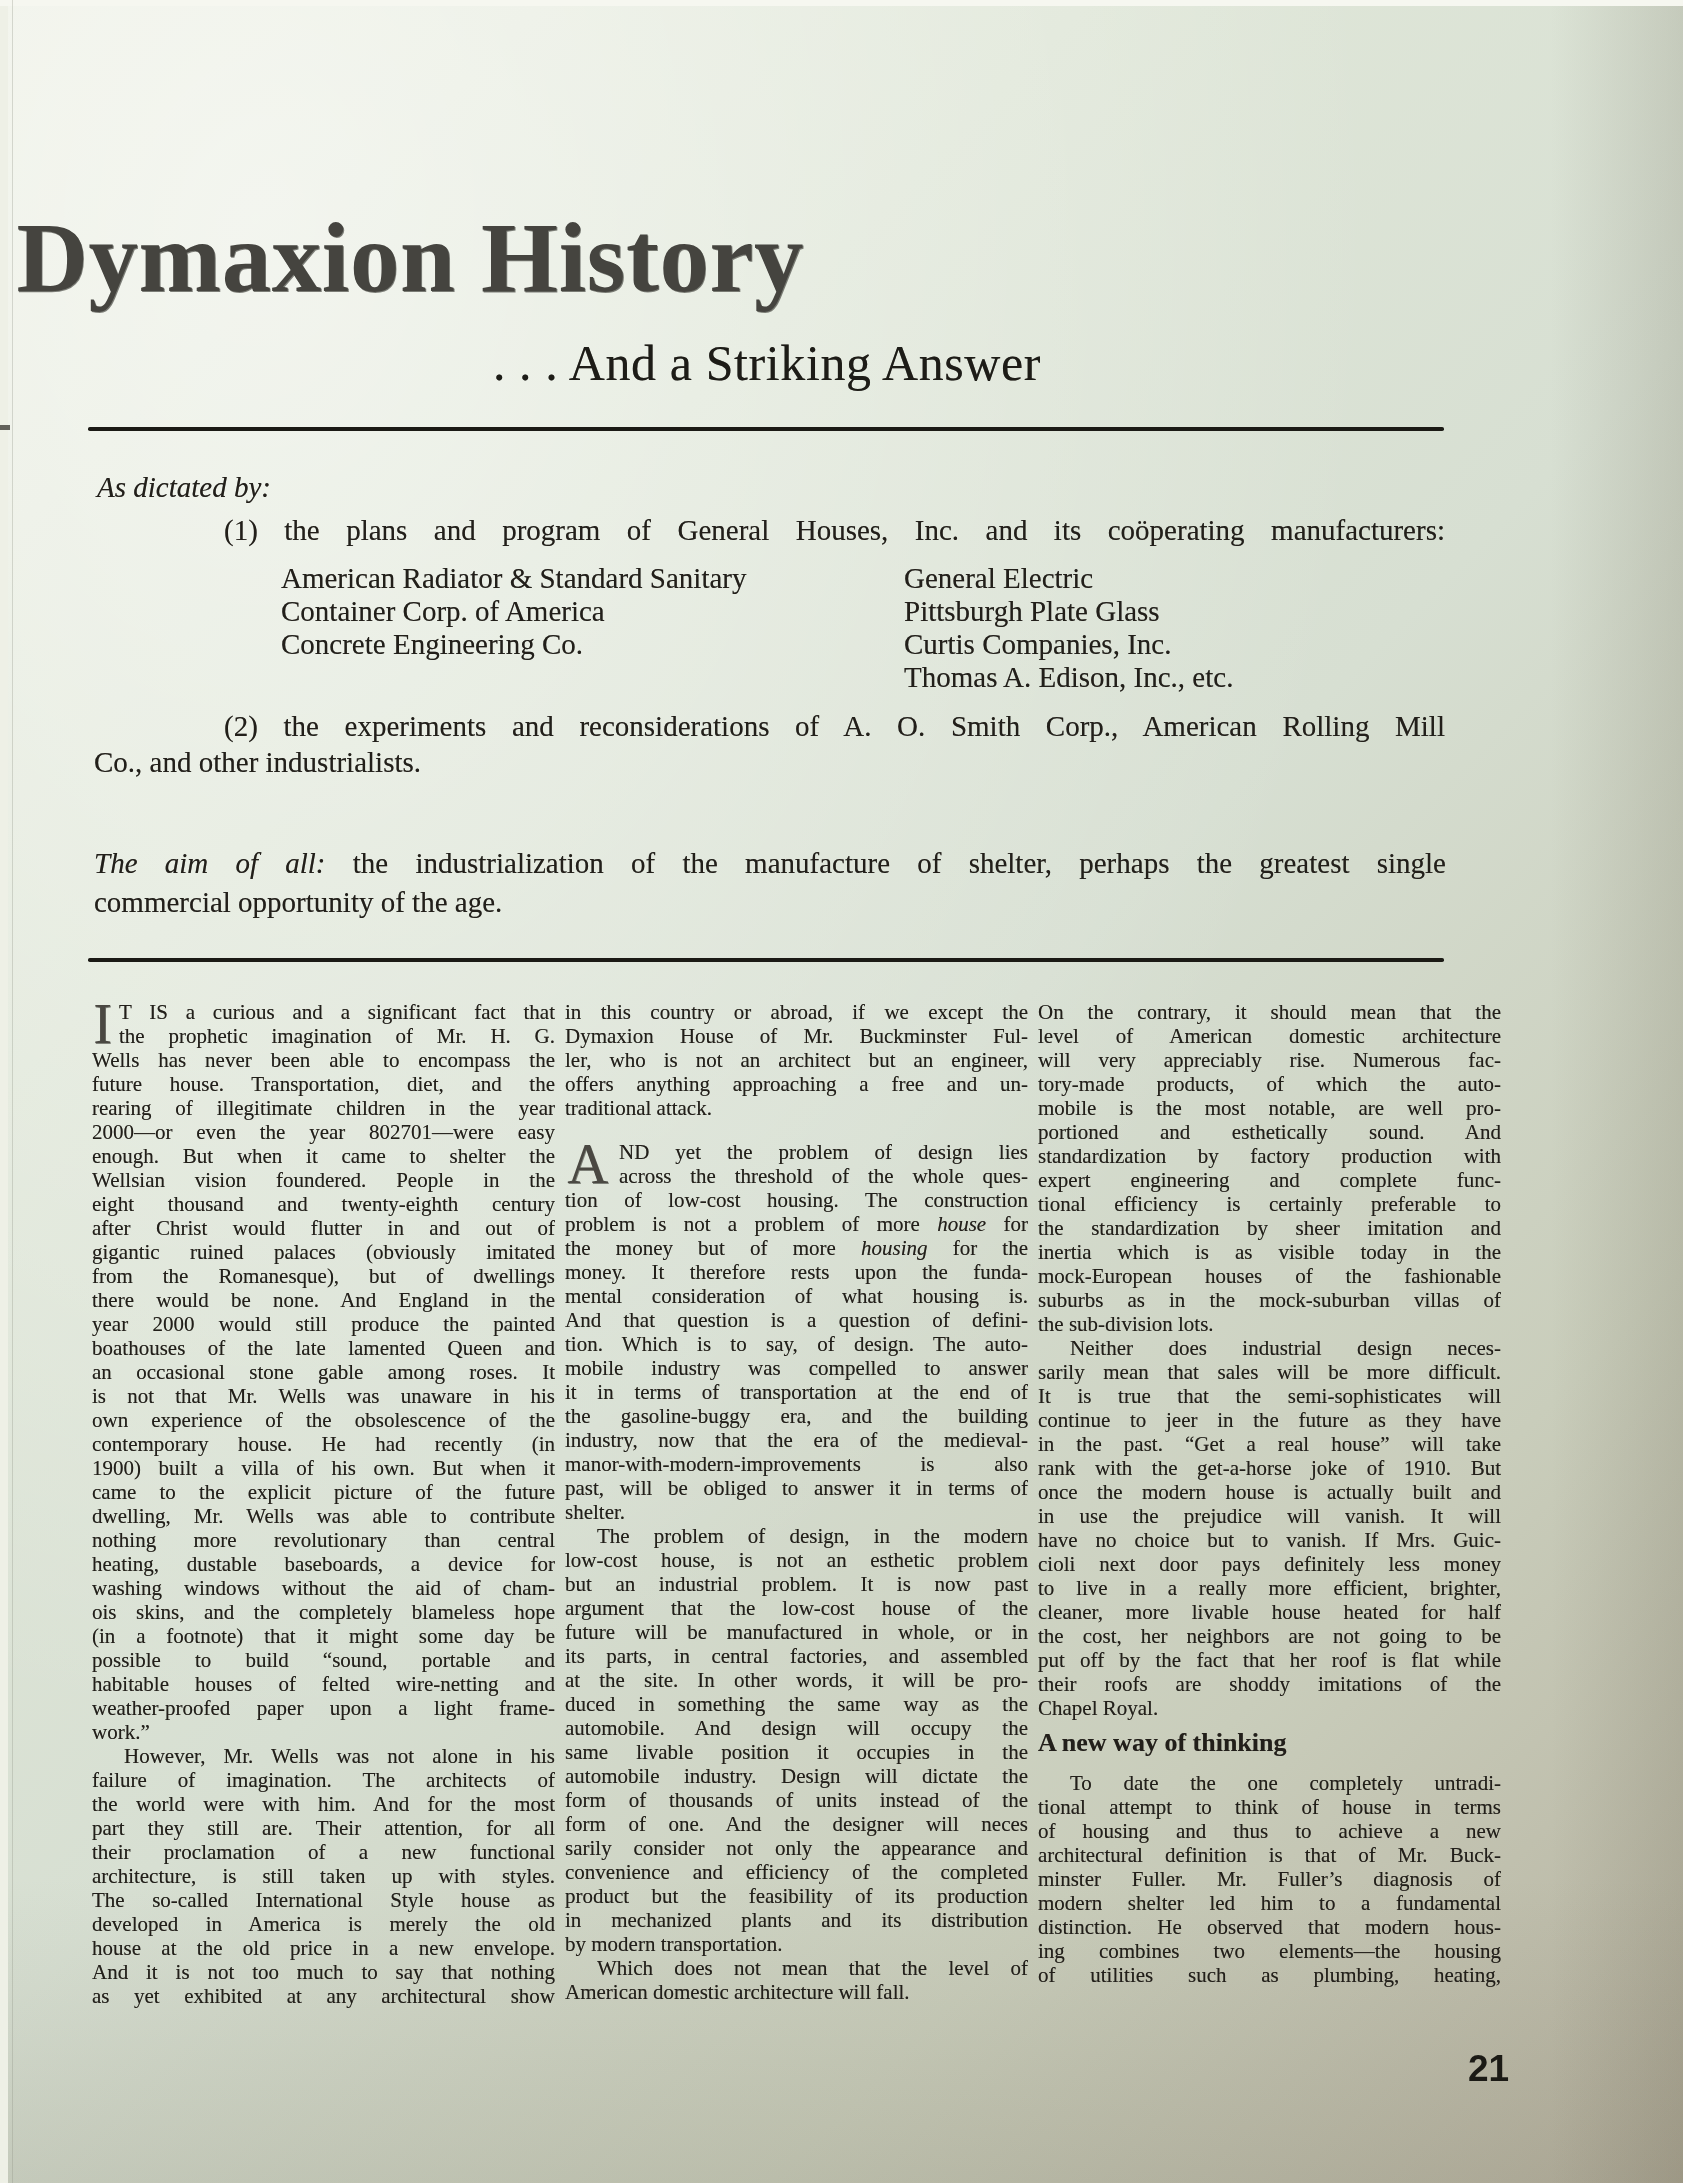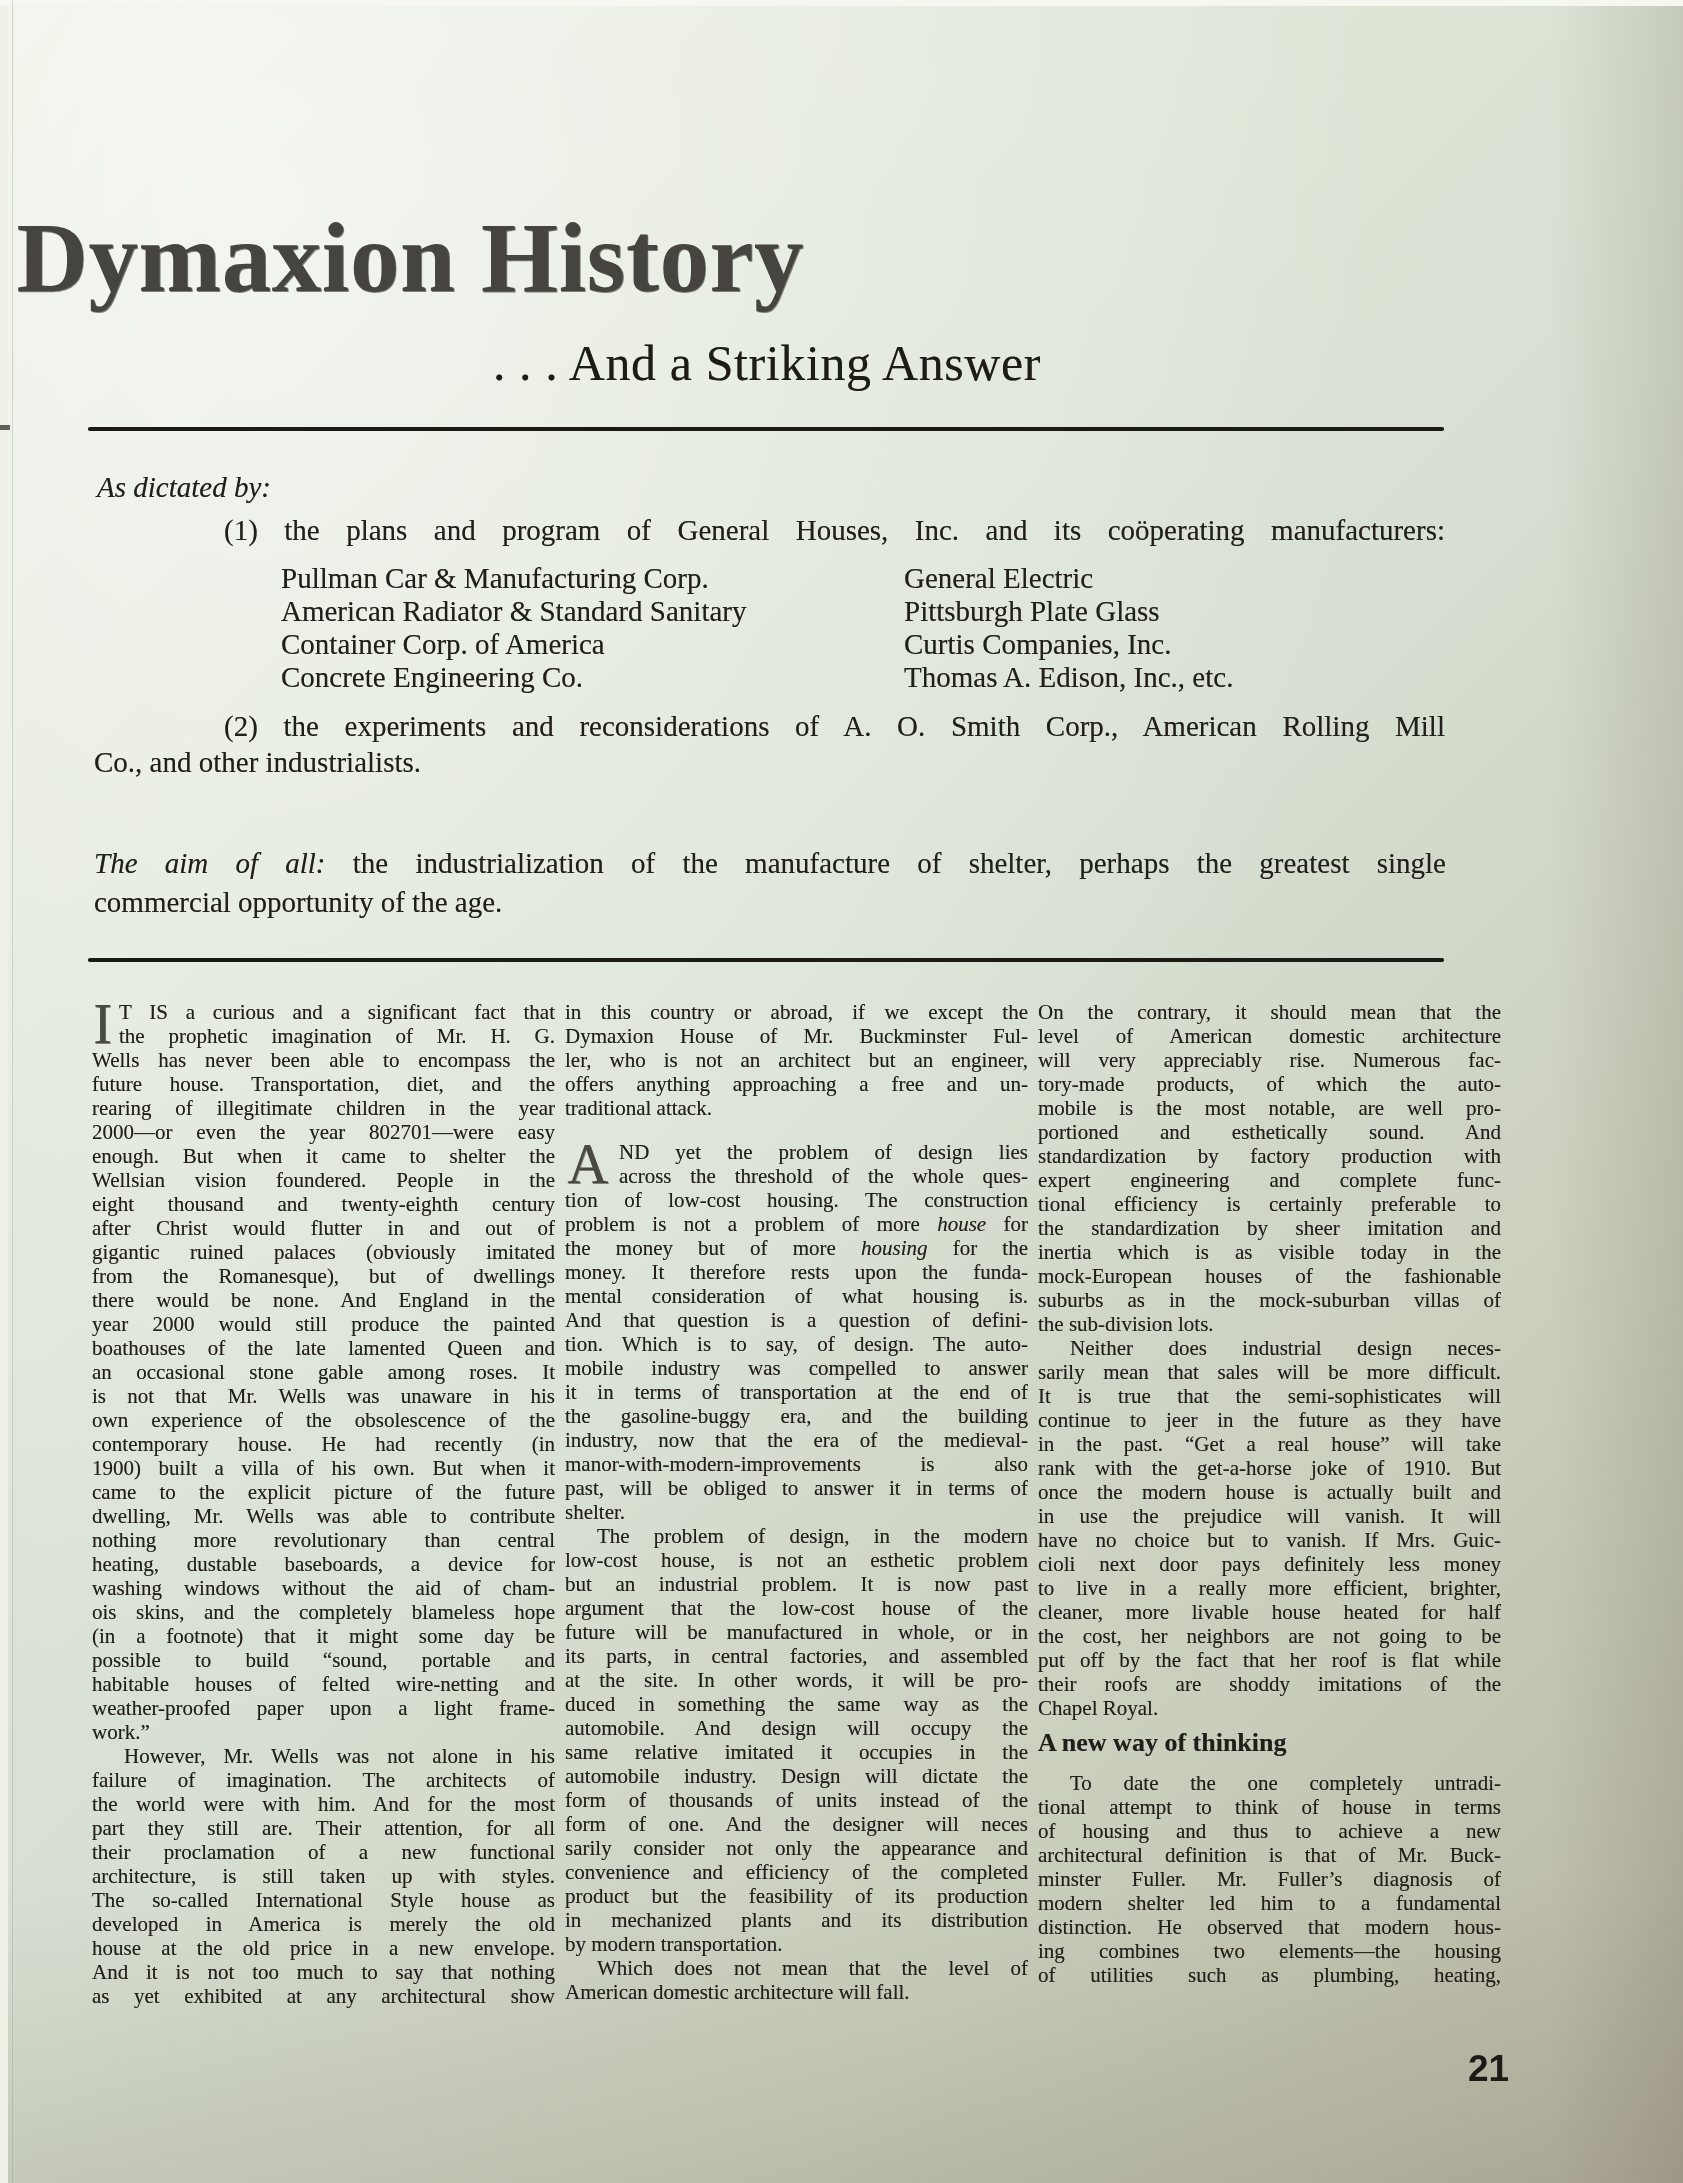--- a/index.html
+++ b/index.html
@@ -85,7 +85,6 @@
   <div class="item item1 upper">(1) the plans and program of General Houses, Inc. and its coöperating manufacturers:</div>
 
   <div class="companies companies-left upper">
-    <div>Pullman Car &amp; Manufacturing Corp.</div>
     <div>American Radiator &amp; Standard Sanitary</div>
     <div>Container Corp. of America</div>
     <div>Concrete Engineering Co.</div>

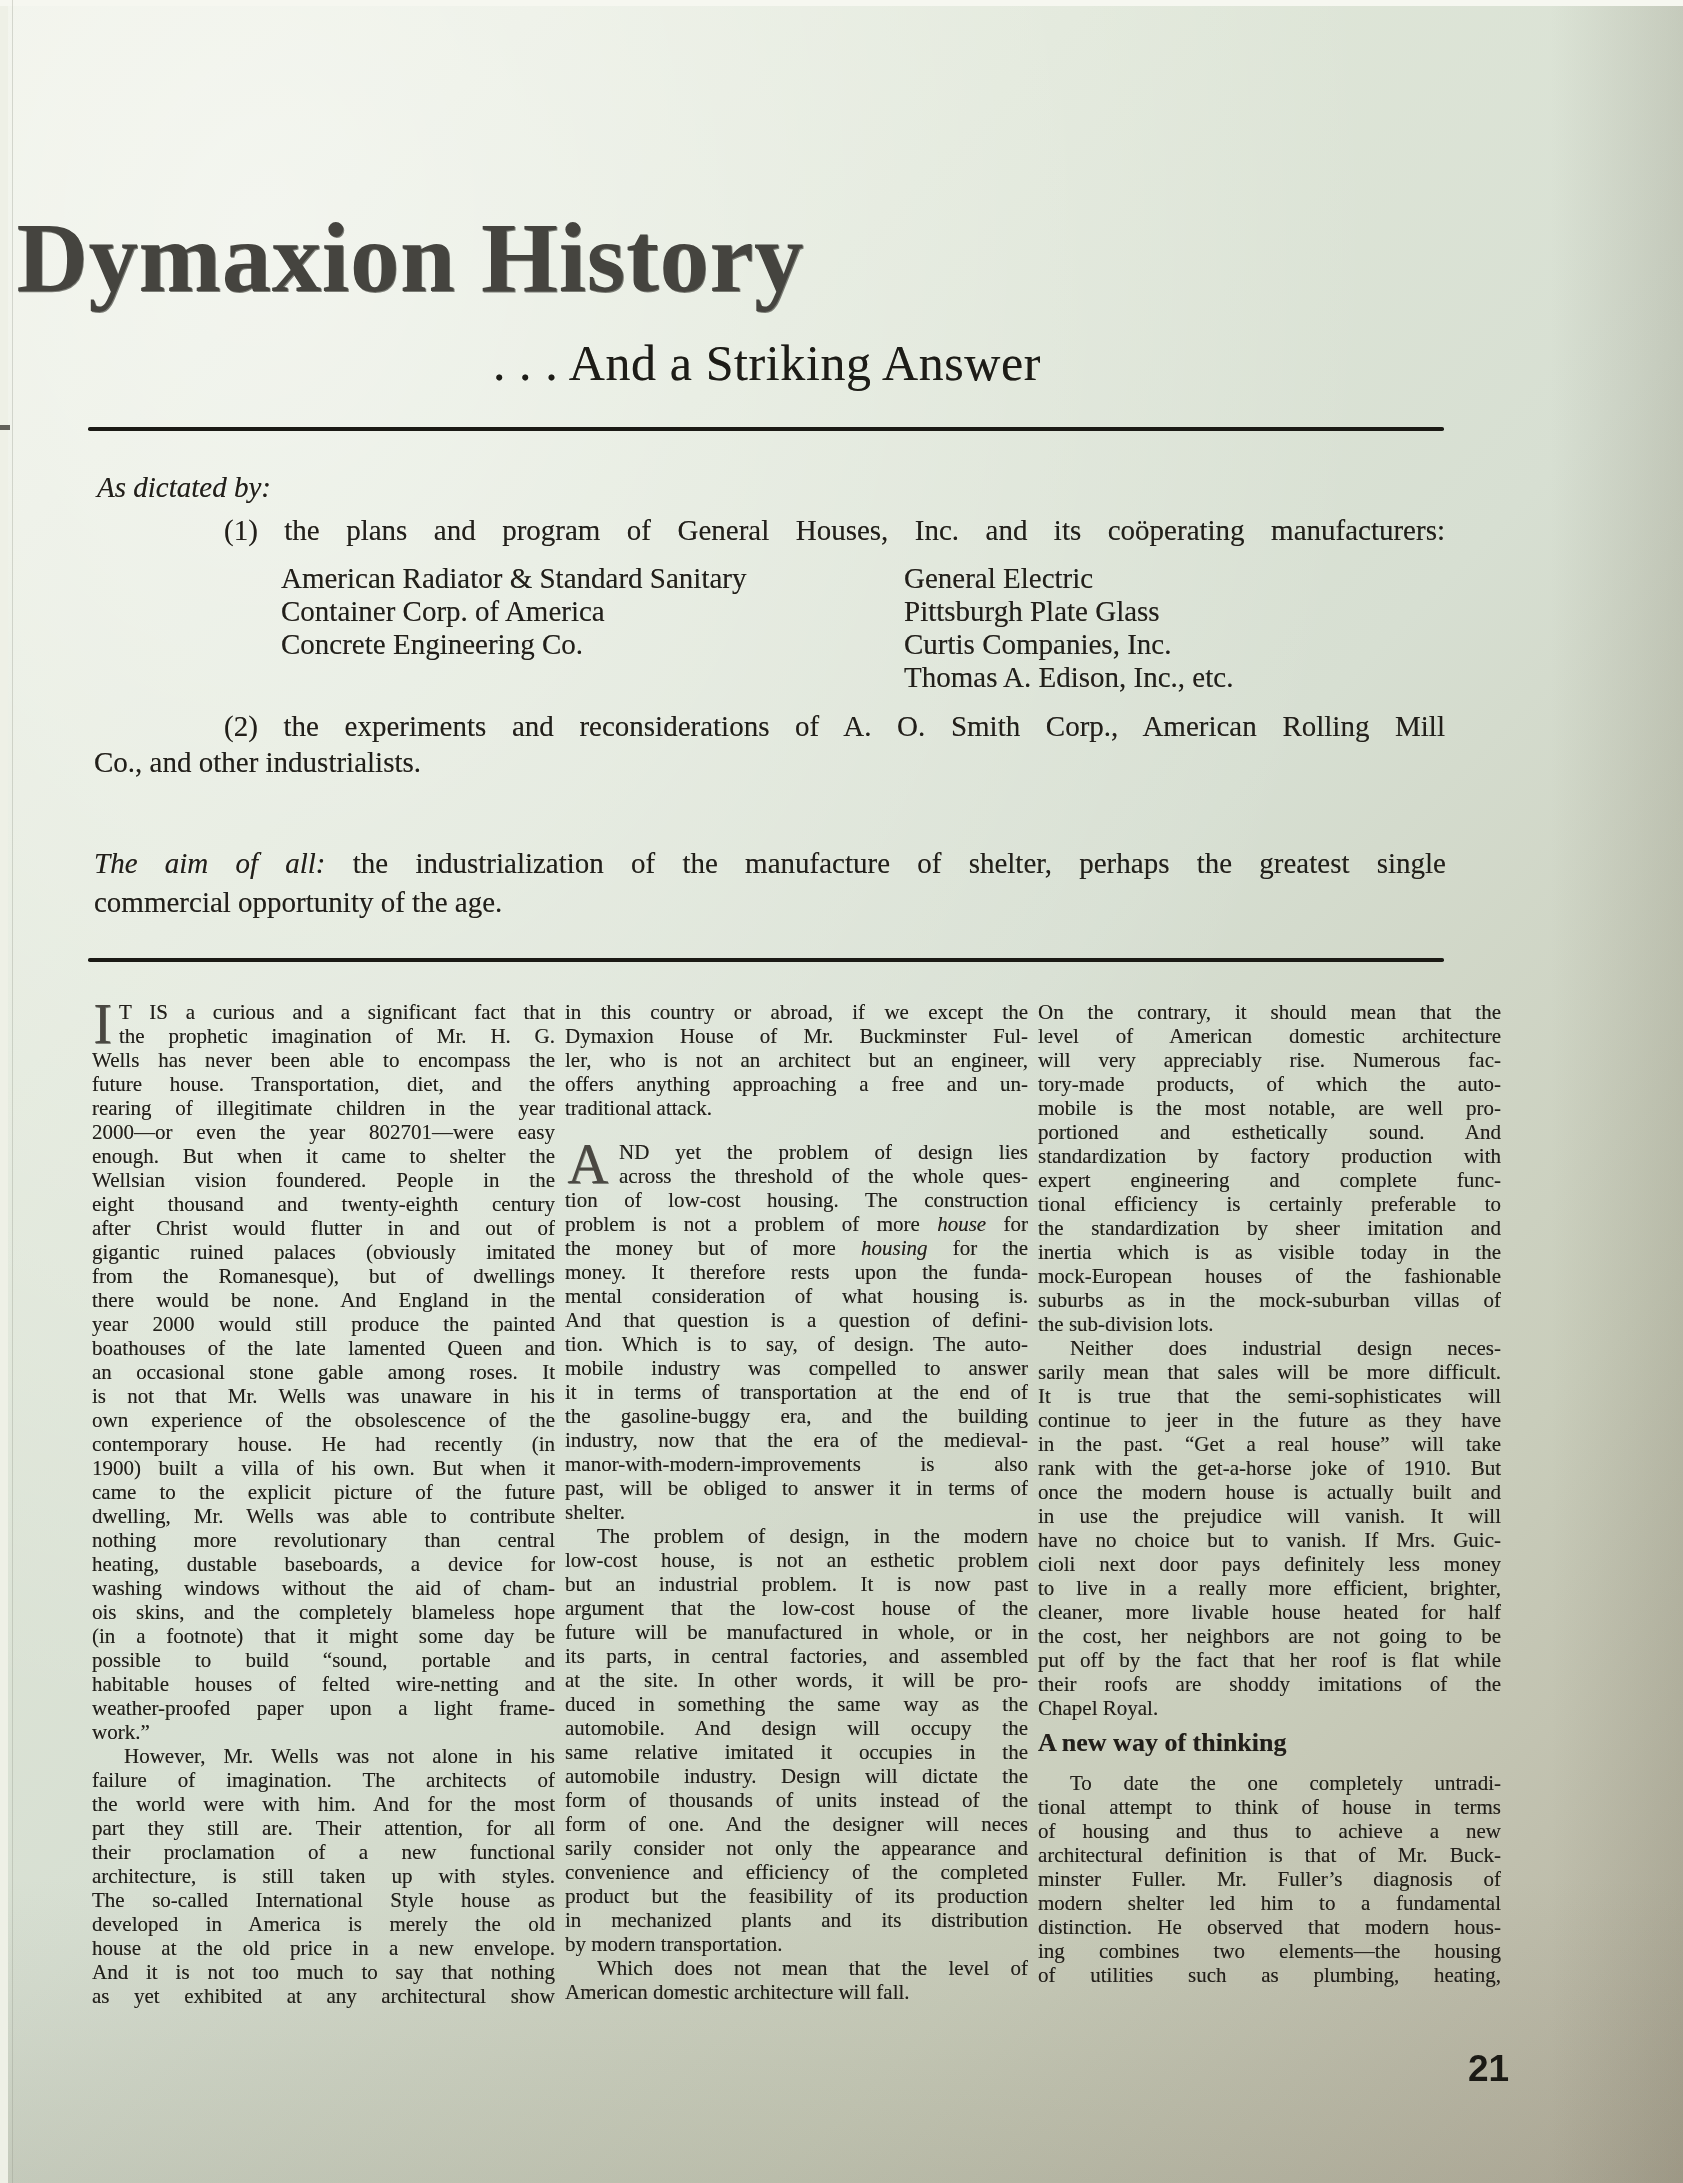--- a/index.html
+++ b/index.html
@@ -180,7 +180,7 @@
       <div class="line">at the site. In other words, it will be pro-</div>
       <div class="line">duced in something the same way as the</div>
       <div class="line">automobile. And design will occupy the</div>
-      <div class="line">same relative imitated it occupies in the</div>
+      <div class="line">same livable position it occupies in the</div>
       <div class="line">automobile industry. Design will dictate the</div>
       <div class="line">form of thousands of units instead of the</div>
       <div class="line">form of one. And the designer will neces</div>

